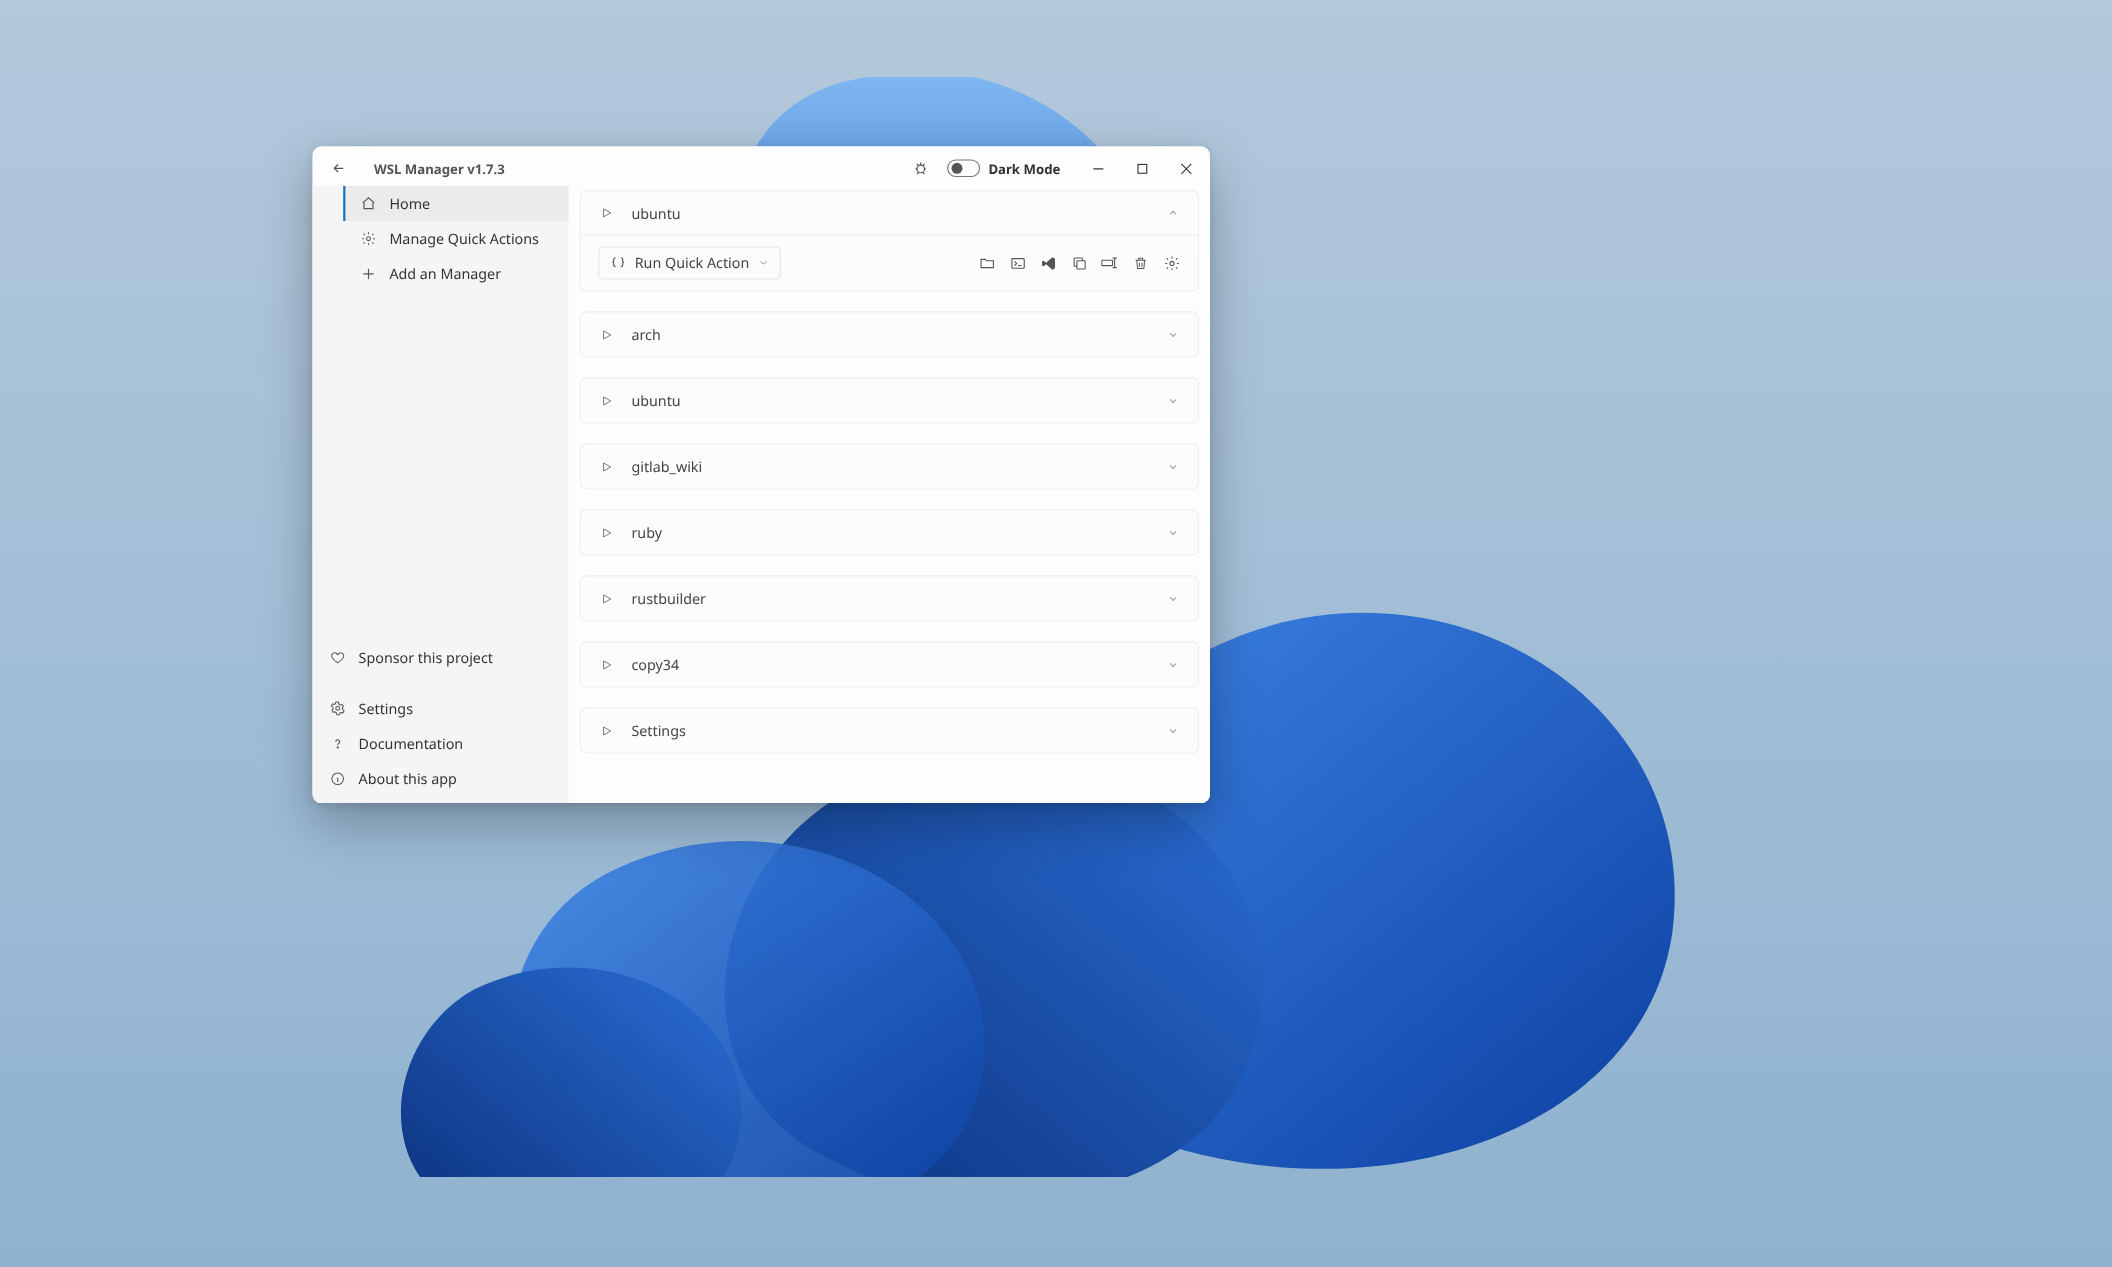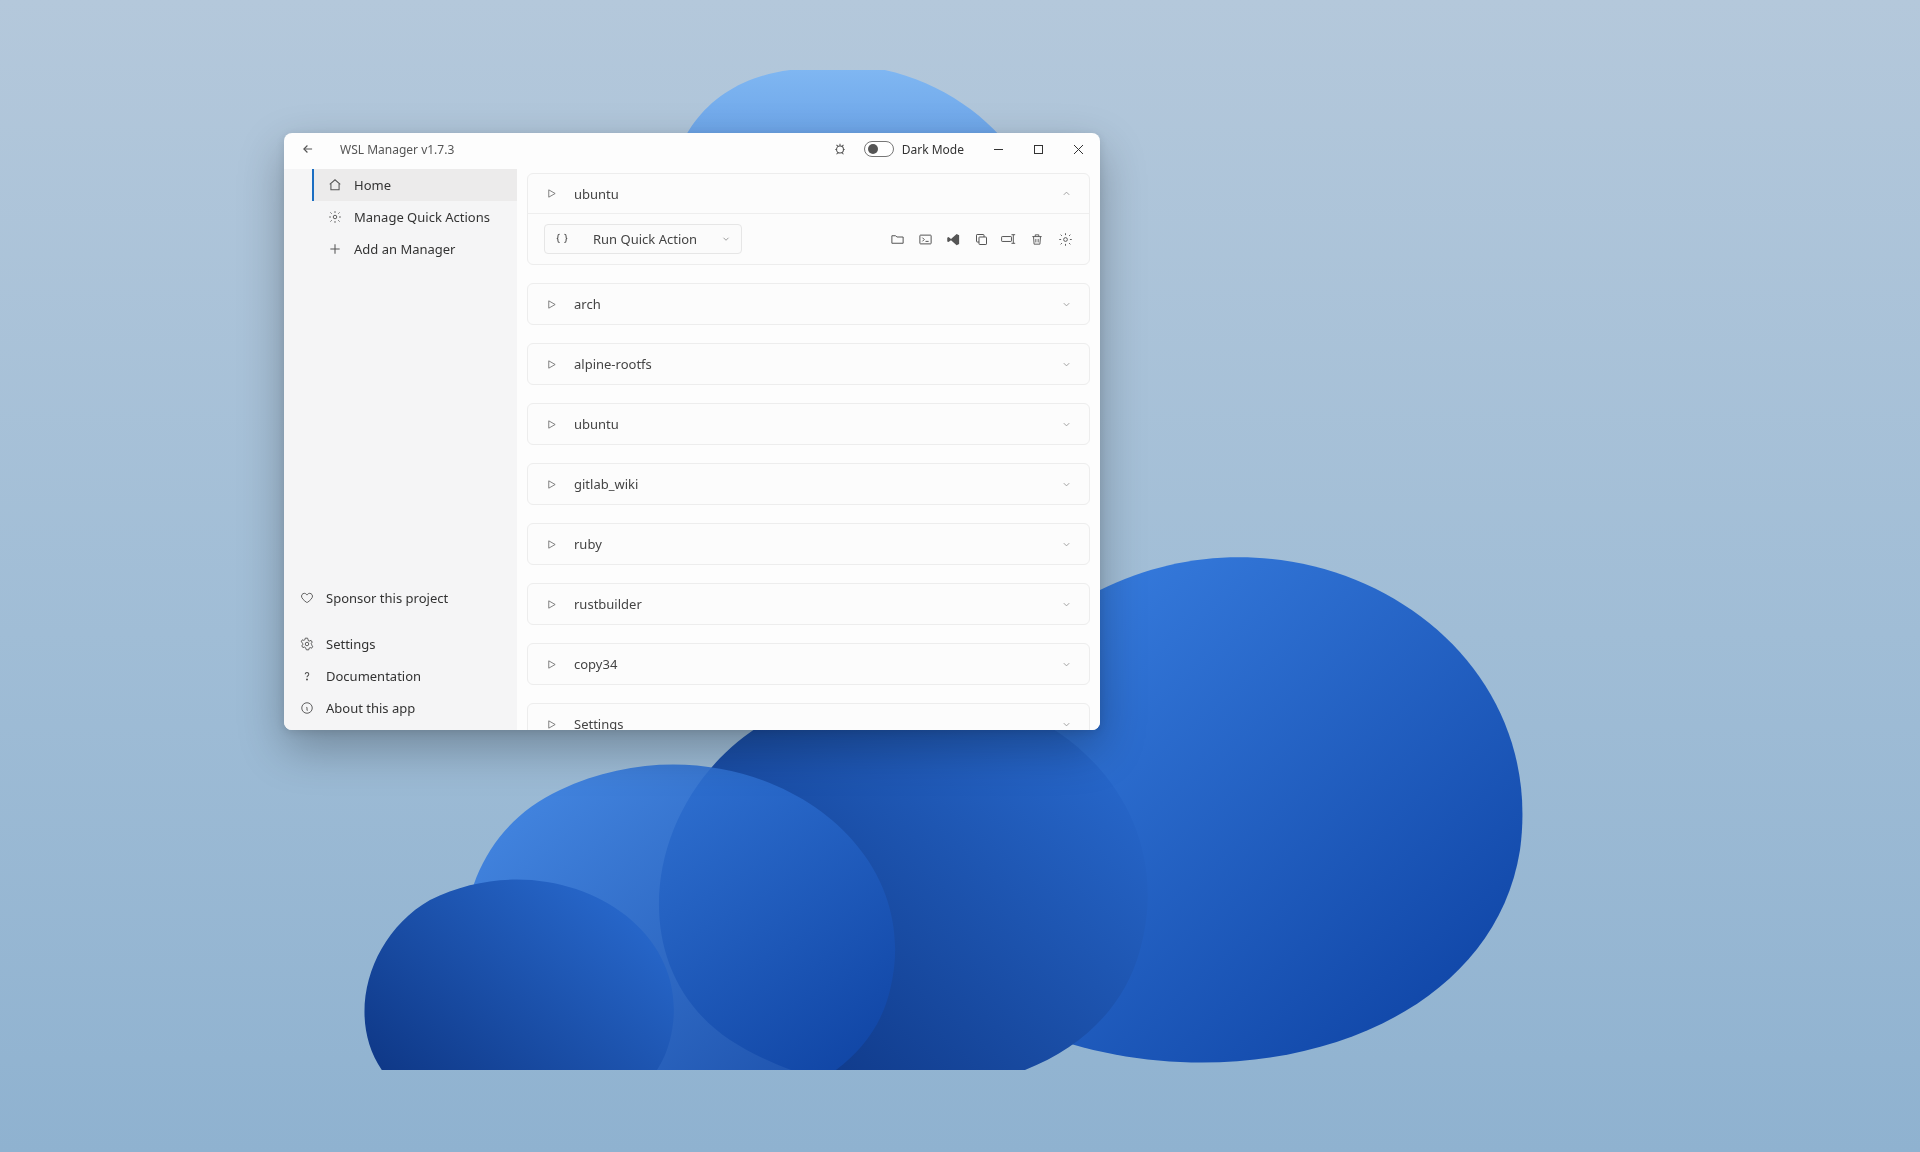--- a/index.html
+++ b/index.html
@@ -32,9 +32,10 @@
   .titlebar {
     height: 36px;
     display: flex;
-    align-items: flex-start;
+    align-items: flex-end;
     padding: 0 6px 0 8px;
     gap: 8px;
+    font-weight: bold;
   }
   .tb-left { display: flex; align-items: center; gap: 12px; }
   .tb-icon-btn {

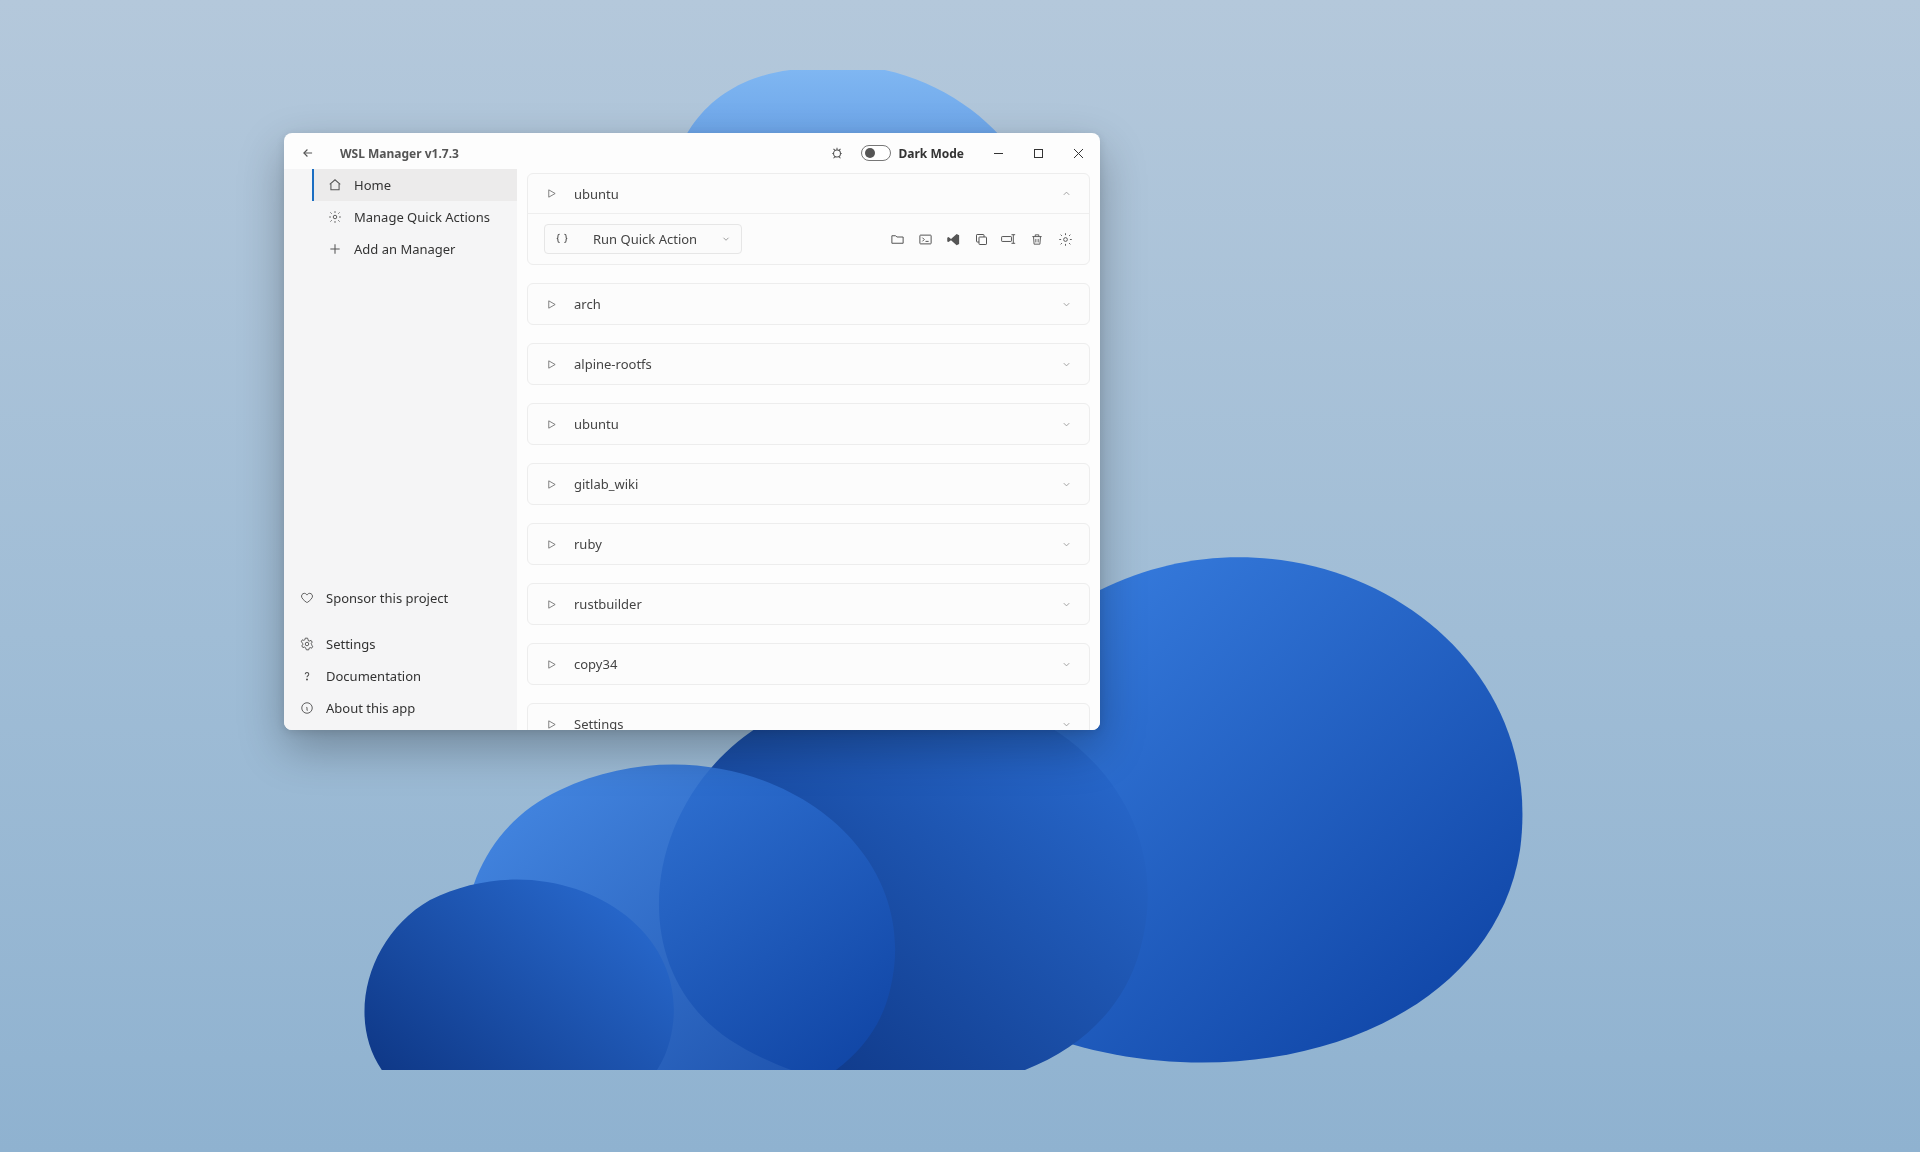--- a/index.html
+++ b/index.html
@@ -111,7 +111,7 @@
     border: 1px solid #e6e6e6;
     border-radius: 4px;
     background: #fbfbfb;
-    display: flex; align-items: center; gap: 24px;
+    display: flex; align-items: center; gap: 8px;
     padding: 0 10px;
     color: #444;
     font-size: 13px;

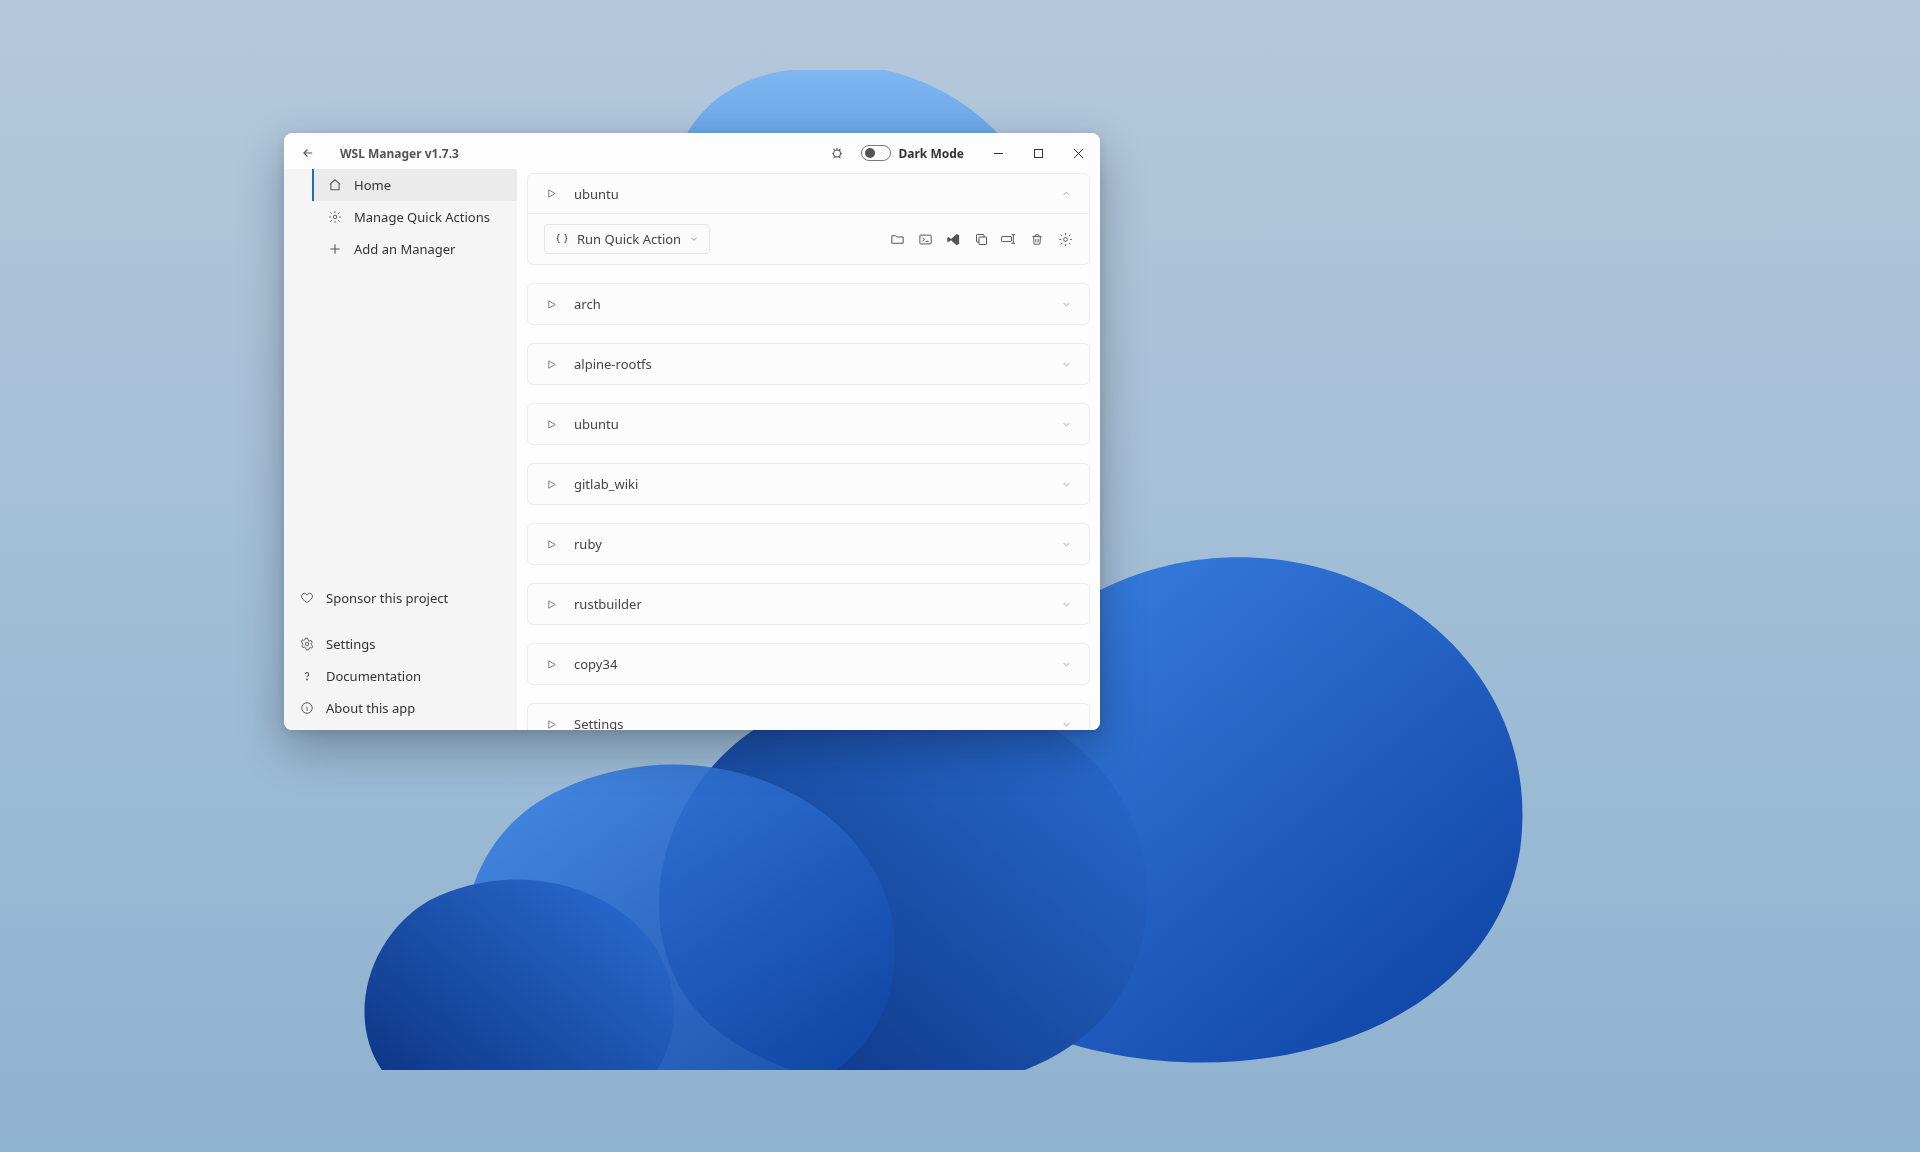--- a/index.html
+++ b/index.html
@@ -360,21 +360,6 @@
                 <path d="M6 4l14 8-14 8V4z"></path>
               </svg>
             </span>
-          <span class="name">alpine-rootfs</span>
-          <span class="chev">
-              <svg width="11" height="11" viewBox="0 0 24 24" fill="none" stroke="currentColor" stroke-width="2">
-                <path d="M6 9l6 6 6-6"></path>
-              </svg>
-            </span>
-        </div>
-      </div>
-      <div class="card">
-        <div class="card-header">
-          <span class="play">
-              <svg width="11" height="11" viewBox="0 0 24 24" fill="none" stroke="currentColor" stroke-width="1.8">
-                <path d="M6 4l14 8-14 8V4z"></path>
-              </svg>
-            </span>
           <span class="name">ubuntu</span>
           <span class="chev">
               <svg width="11" height="11" viewBox="0 0 24 24" fill="none" stroke="currentColor" stroke-width="2">

